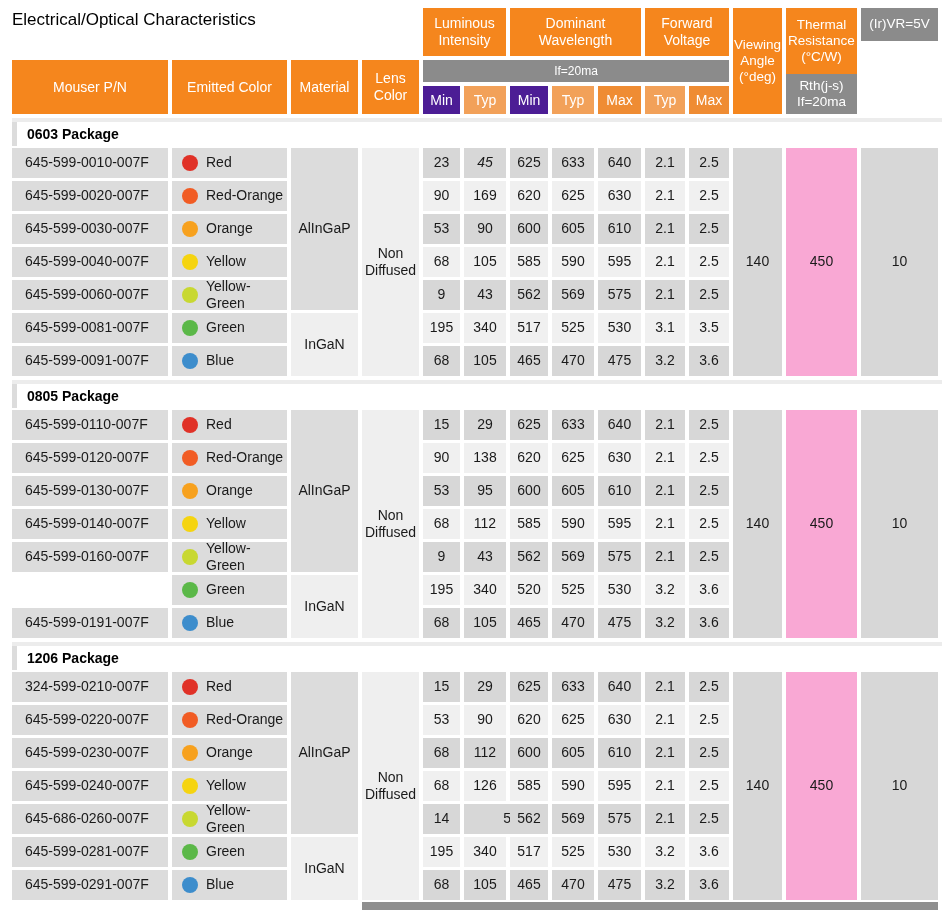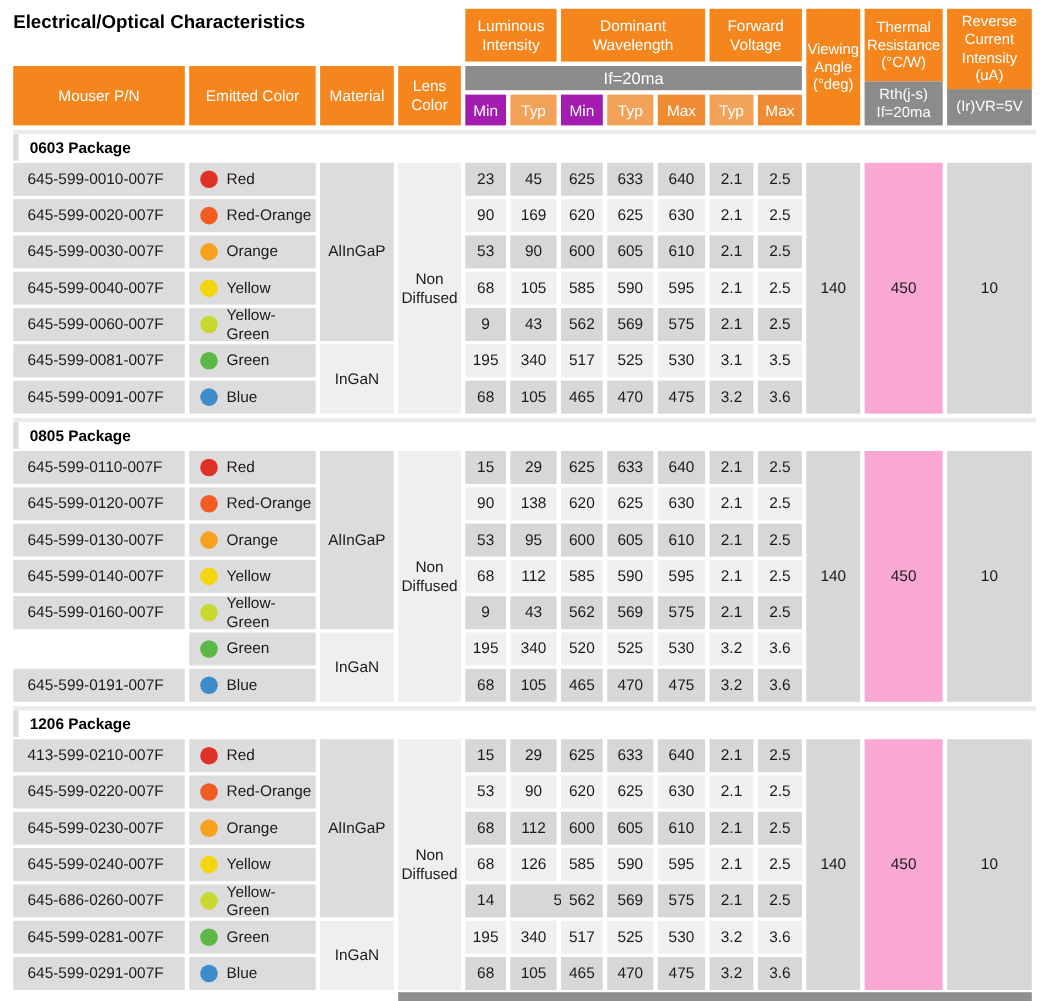--- a/index.html
+++ b/index.html
@@ -13,7 +13,7 @@
 
   
   .header { grid-template-rows:48px 22px 28px; row-gap:4px; }
-  .title { grid-column:1/5; grid-row:1; align-self:start; font-size:17px; font-weight:bold; color:#000; padding-top:2px; }
+  .title { grid-column:1/5; grid-row:1; align-self:start; font-size:17px; font-weight:normal; color:#000; padding-top:2px; }
   .hcell { background:#F5861D; color:#fff; display:flex; align-items:center; justify-content:center;
            text-align:center; font-size:14px; line-height:1.18; }
   .group { grid-row:1; }

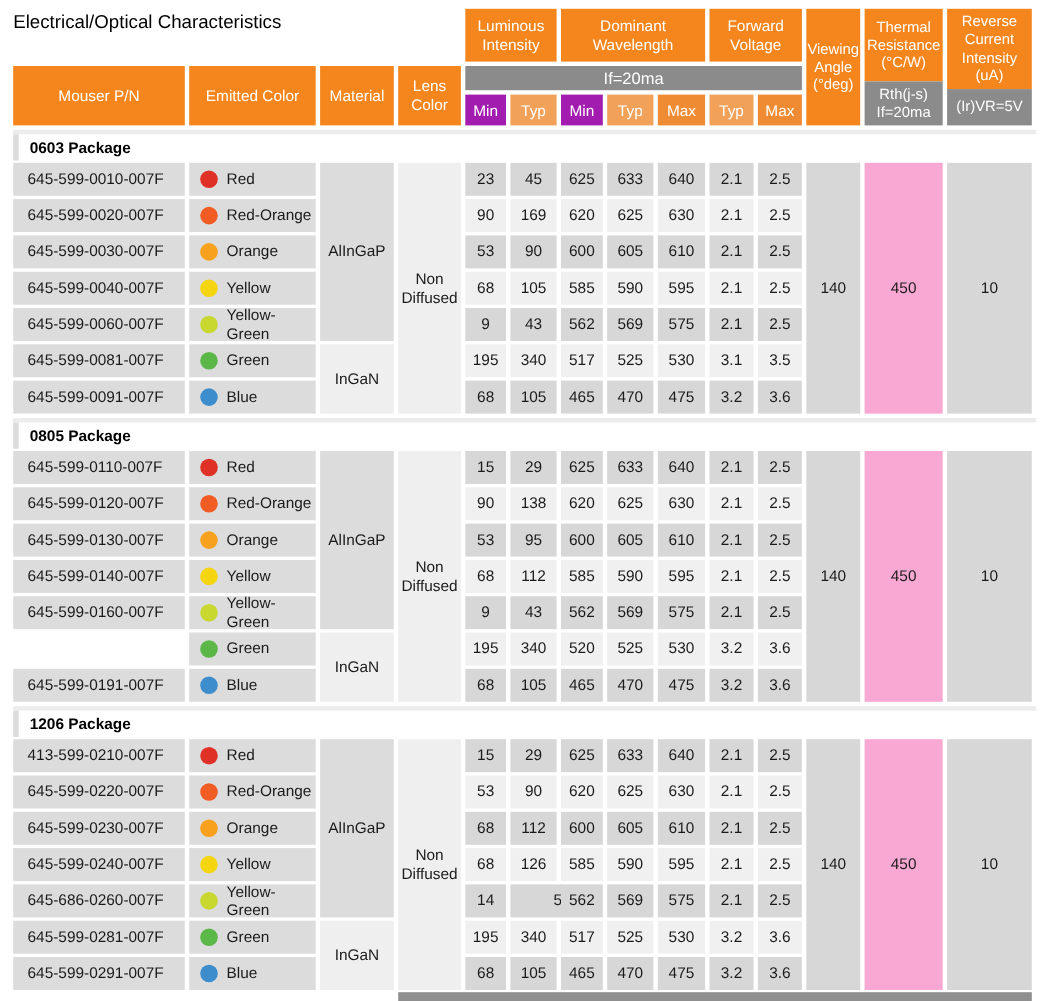--- a/index.html
+++ b/index.html
@@ -87,7 +87,6 @@
     </div>
 
     <div class="hsplit hs14">
-      <div class="hsplit-top">Reverse Current Intensity (uA)</div>
       <div class="hsplit-sub sub-h33">(Ir)VR=5V</div>
     </div>
   </div>

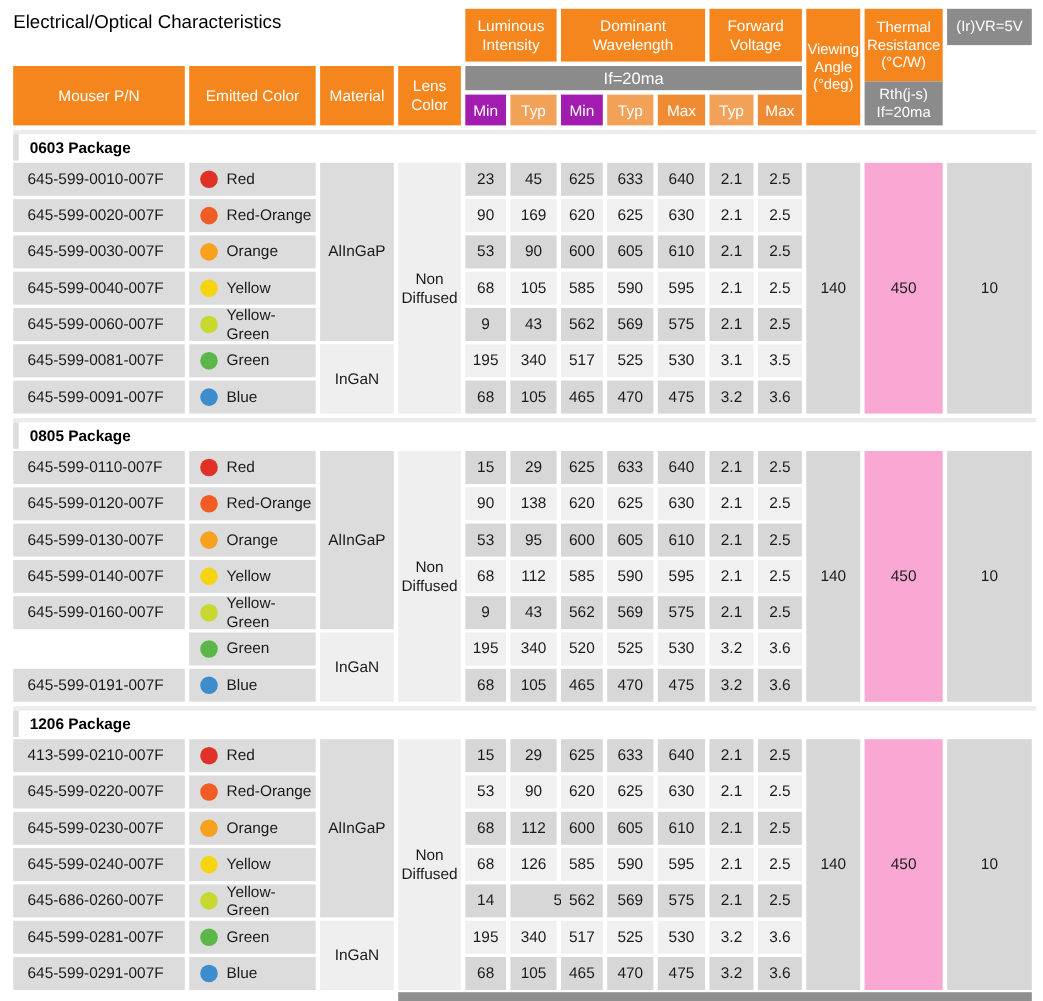--- a/index.html
+++ b/index.html
@@ -23,7 +23,7 @@
   .c5{grid-column:5}.c6{grid-column:6}.c7{grid-column:7}.c8{grid-column:8}
   .c9{grid-column:9}.c10{grid-column:10}.c11{grid-column:11}
   .ifband { grid-column:5/12; grid-row:2; background:#8B8B8B; color:#fff;
-            display:flex; align-items:center; justify-content:center; font-size:15px; }
+            display:flex; align-items:center; justify-content:center; font-size:12px; }
   .sub { grid-row:3; color:#fff; display:flex; align-items:center; justify-content:center; font-size:14px; }
   .sub-light { background:#a21caf; } .sub-mid { background:#F2A159; } .sub-strong { background:#EF8C33; }
   .va { grid-column:12; grid-row:1/4; font-size:13.5px; padding:0 1px; }

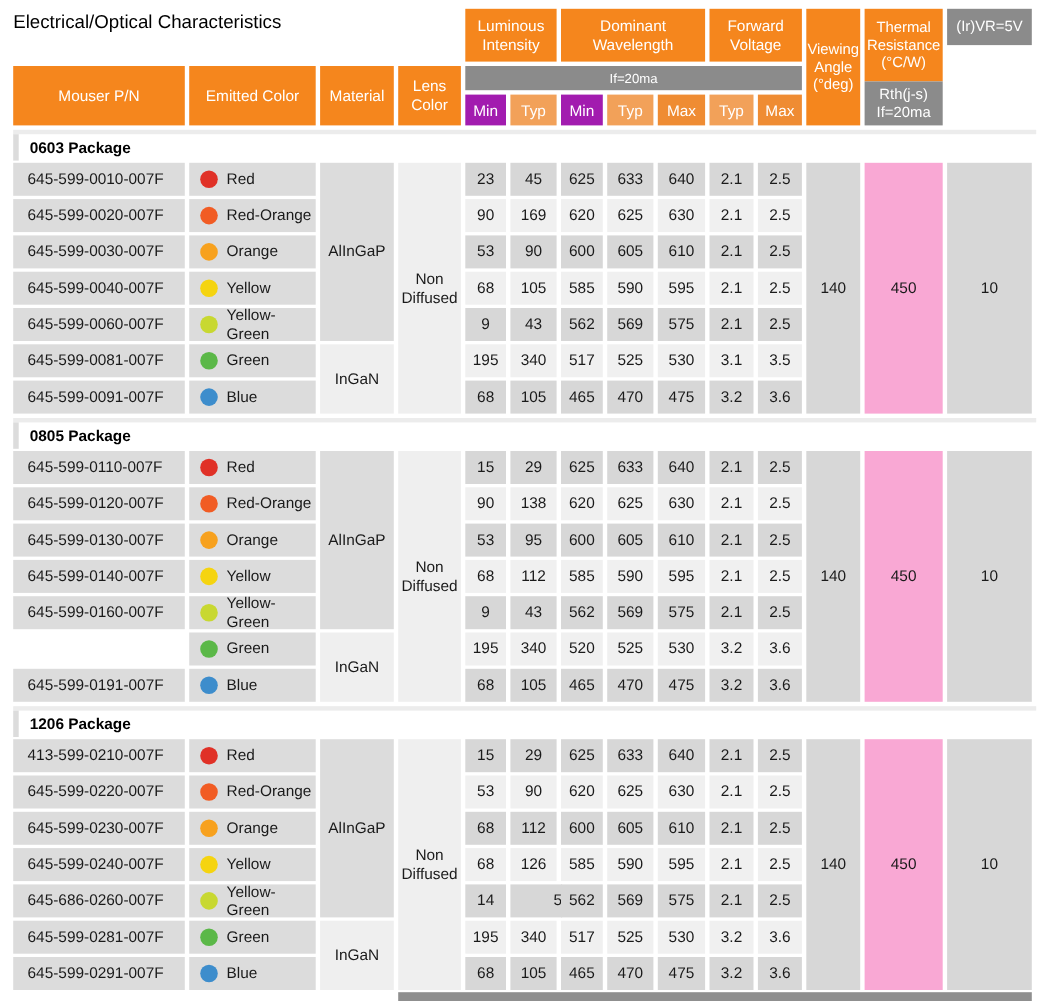--- a/index.html
+++ b/index.html
@@ -25,7 +25,7 @@
   .ifband { grid-column:5/12; grid-row:2; background:#8B8B8B; color:#fff;
             display:flex; align-items:center; justify-content:center; font-size:12px; }
   .sub { grid-row:3; color:#fff; display:flex; align-items:center; justify-content:center; font-size:14px; }
-  .sub-light { background:#a21caf; } .sub-mid { background:#F2A159; } .sub-strong { background:#EF8C33; }
+  .sub-light { background:#4c1d95; } .sub-mid { background:#F2A159; } .sub-strong { background:#EF8C33; }
   .va { grid-column:12; grid-row:1/4; font-size:13.5px; padding:0 1px; }
   .hsplit { grid-row:1/4; display:flex; flex-direction:column; }
   .hs13 { grid-column:13; } .hs14 { grid-column:14; }

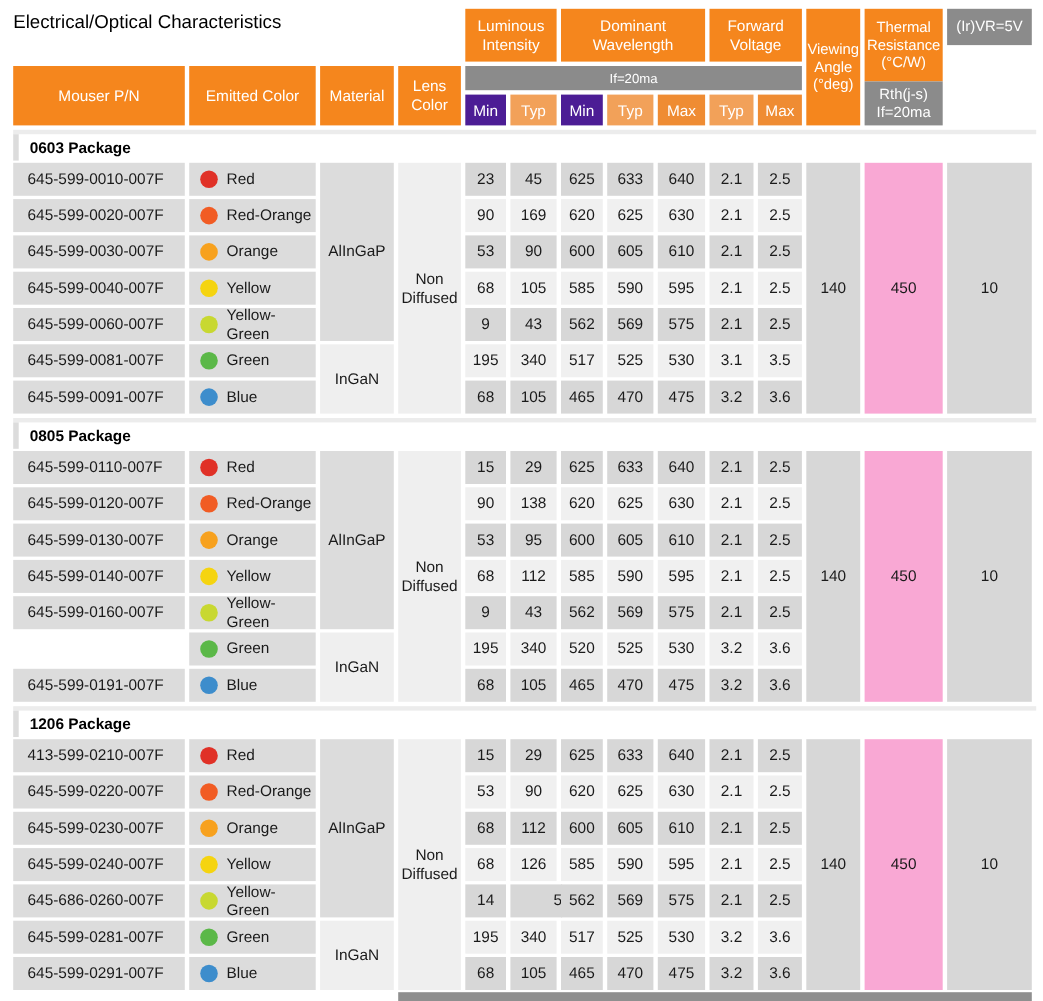--- a/index.html
+++ b/index.html
@@ -103,7 +103,7 @@
           <span>Red</span>
         </div>
         <div class="cell v-odd" style="grid-area: 1 / 5;">23</div>
-        <div class="cell v-odd" style="grid-area: 1 / 6;">45</div>
+        <div class="cell v-odd" style="grid-area: 1 / 6; font-style: italic;">45</div>
         <div class="cell v-odd" style="grid-area: 1 / 7;">625</div>
         <div class="cell v-odd" style="grid-area: 1 / 8;">633</div>
         <div class="cell v-odd" style="grid-area: 1 / 9;">640</div>

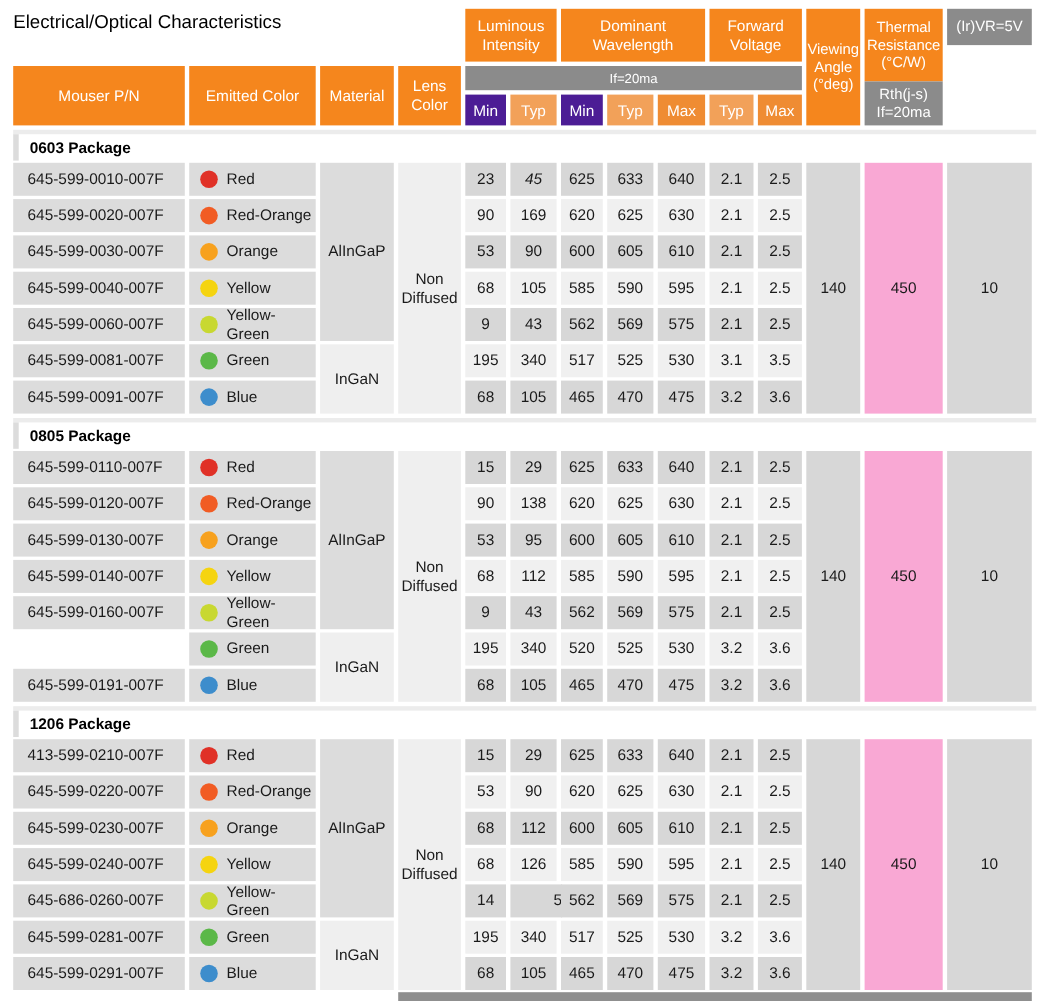--- a/index.html
+++ b/index.html
@@ -288,7 +288,7 @@
         <span class="band-label">1206 Package</span>
       </div>
       <div class="grid14 rows">
-        <div class="cell pn" style="grid-area: 1 / 1;">413-599-0210-007F</div>
+        <div class="cell pn" style="grid-area: 1 / 1;">324-599-0210-007F</div>
         <div class="cell colorcell" style="grid-area: 1 / 2;">
           <span class="dot" style="background: rgb(224, 49, 39);"></span>
           <span>Red</span>

